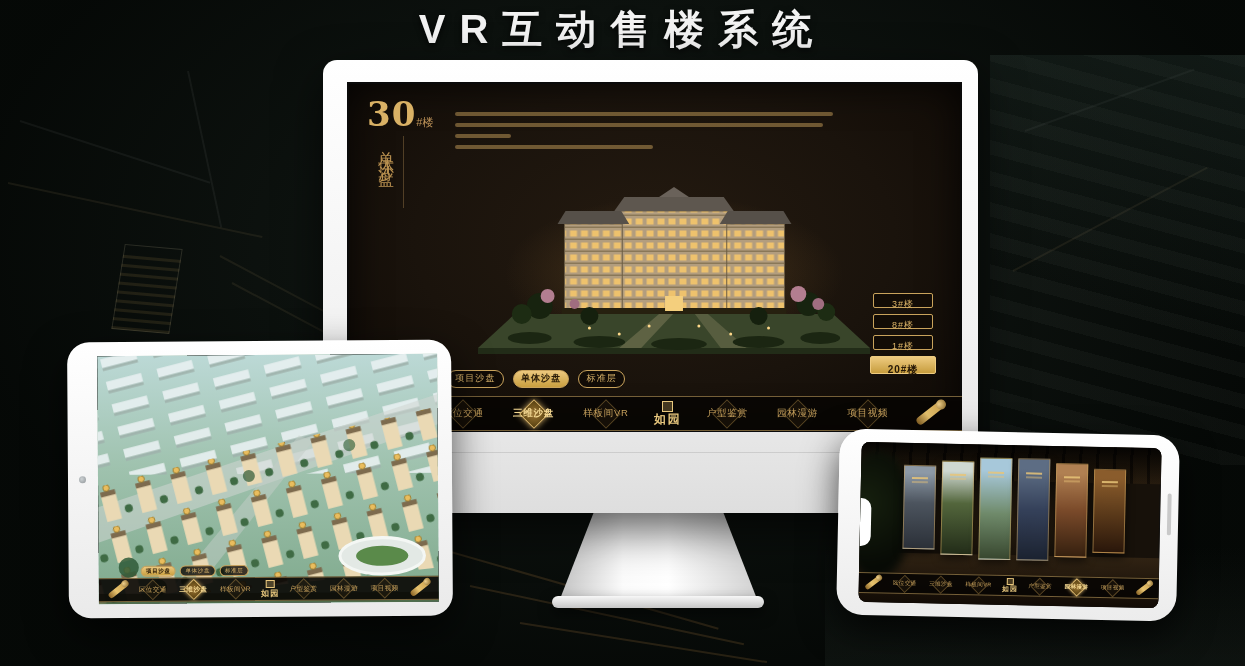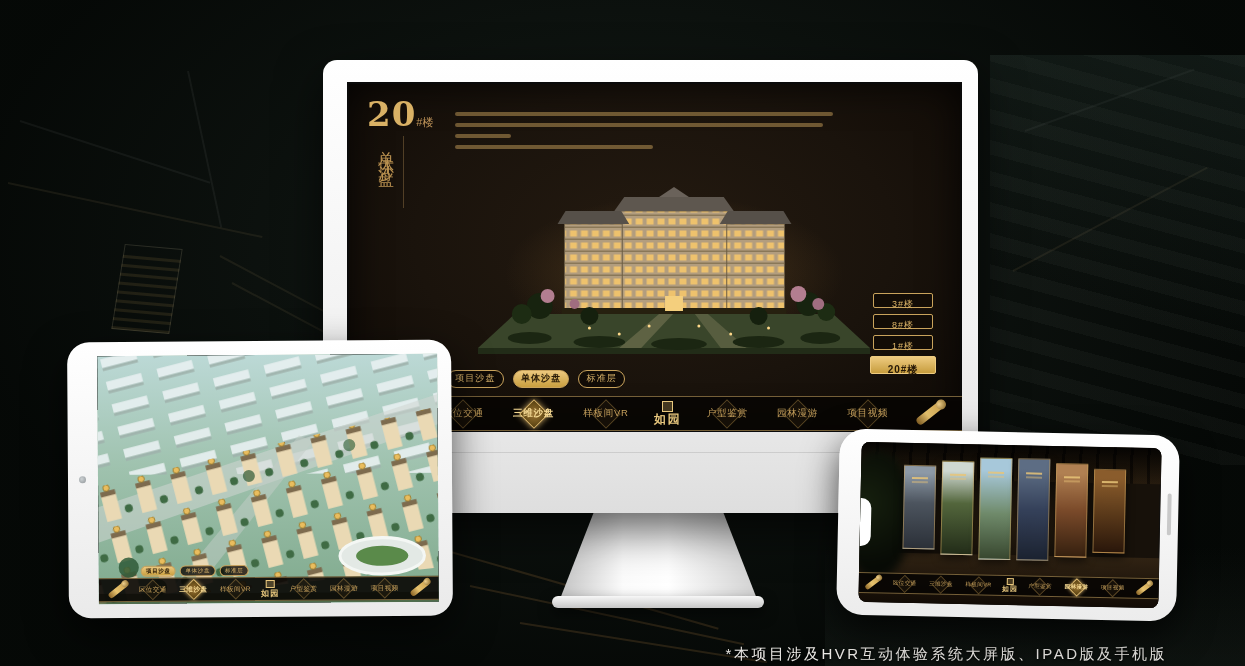--- a/index.html
+++ b/index.html
@@ -143,6 +143,7 @@
   <div class="bg-city-right"></div>
   <div class="bg-city-bottom"></div>
 
+  <h1 class="title">VR互动售楼系统</h1>
 
   <div class="stand"></div>
   <div class="stand-base"></div>

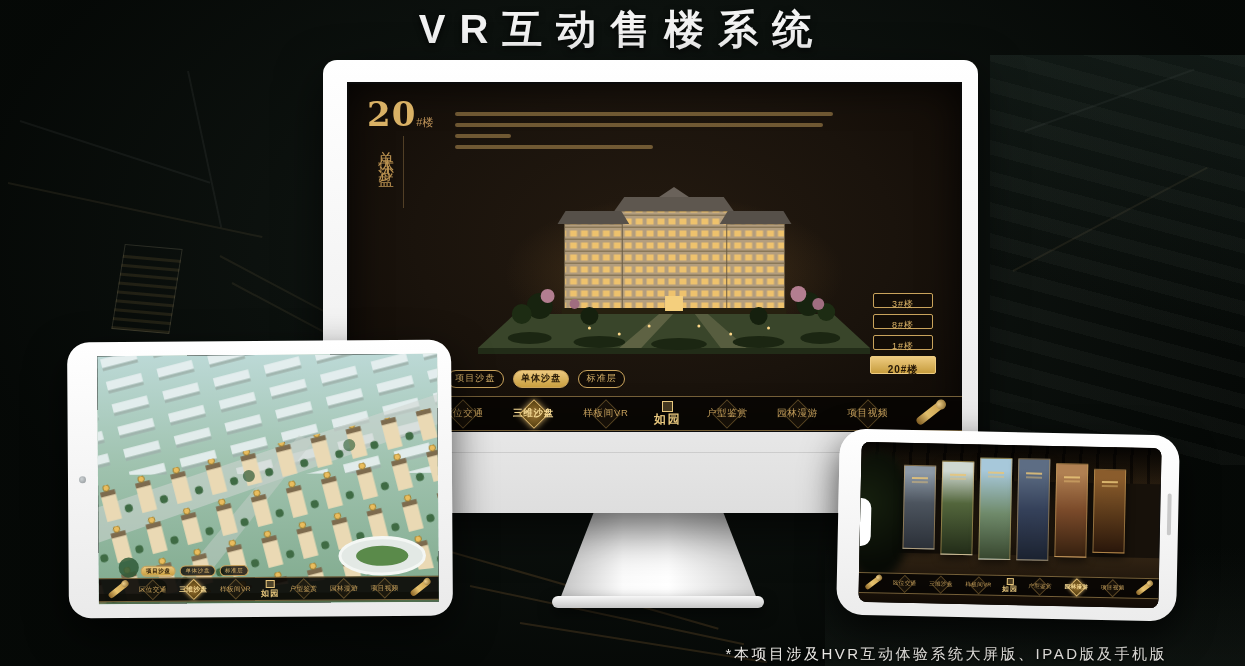--- a/index.html
+++ b/index.html
@@ -151,7 +151,7 @@
     <div class="m-screen">
 
       <div class="heading">
-        <span class="h-num">20</span><span class="h-suf">#楼</span>
+        <span class="h-num">30</span><span class="h-suf">#楼</span>
         <div class="h-vert">单体沙盘</div>
       </div>
       <div class="h-vline"></div>

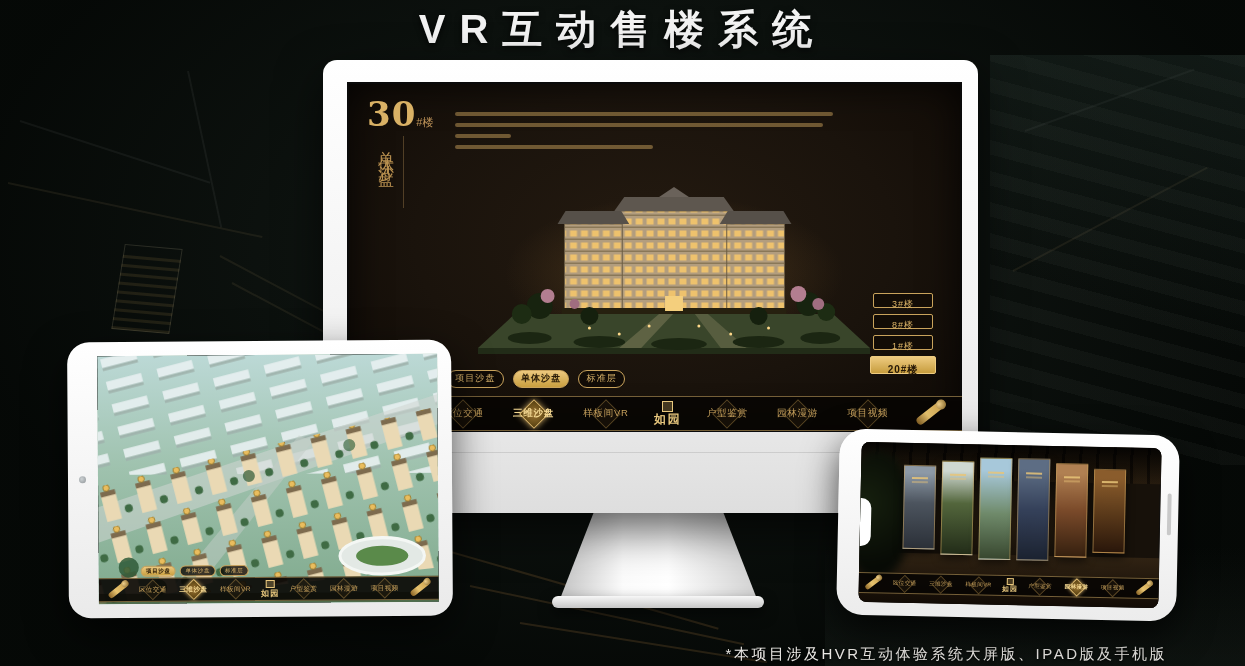--- a/index.html
+++ b/index.html
@@ -385,7 +385,6 @@
     <div class="ph-btn"></div>
   </div>
 
-  <div class="footnote">*本项目涉及HVR互动体验系统大屏版、IPAD版及手机版</div>
 </div>
 
 </body></html>

